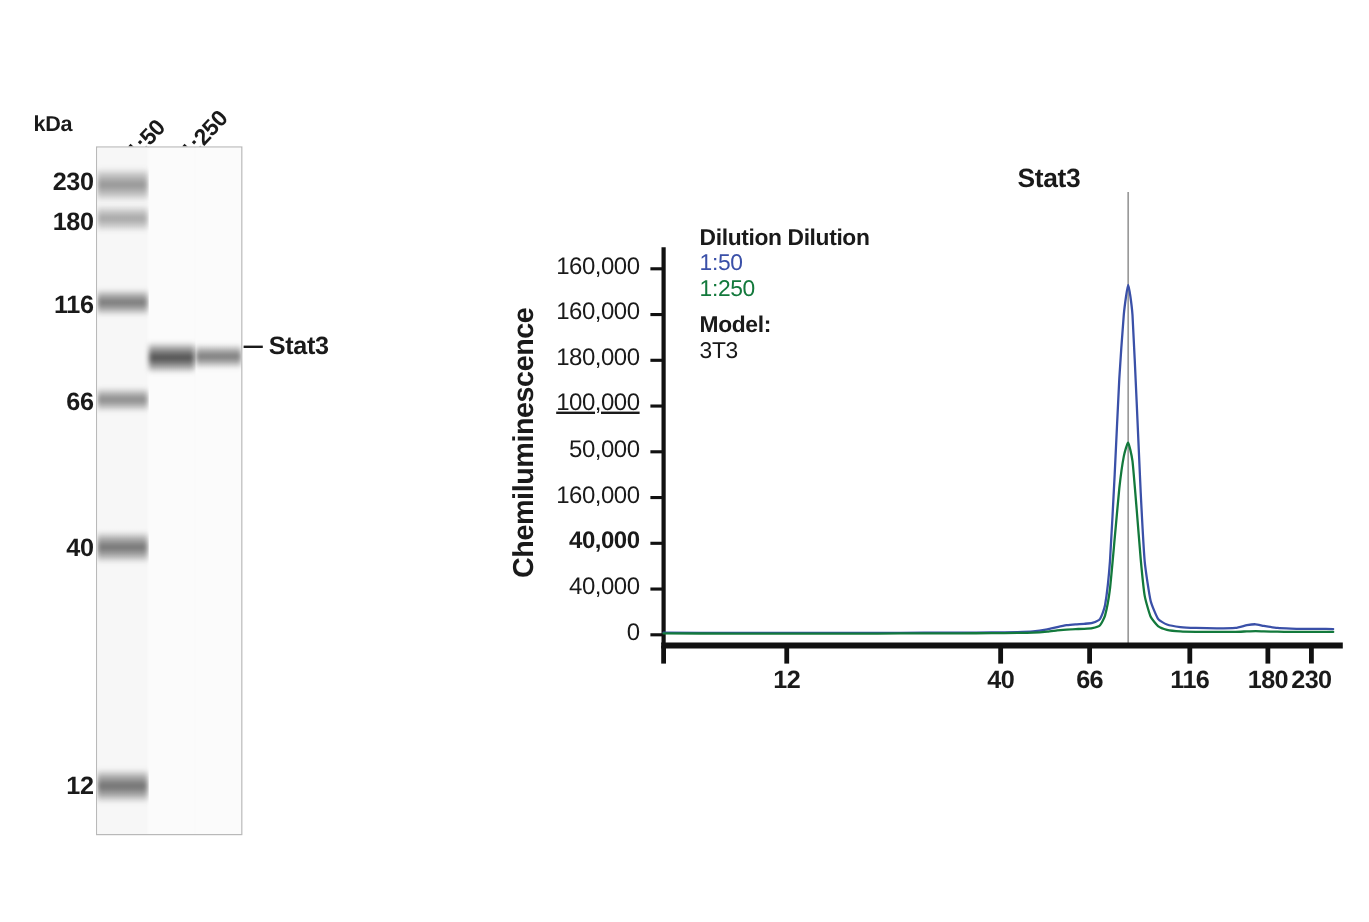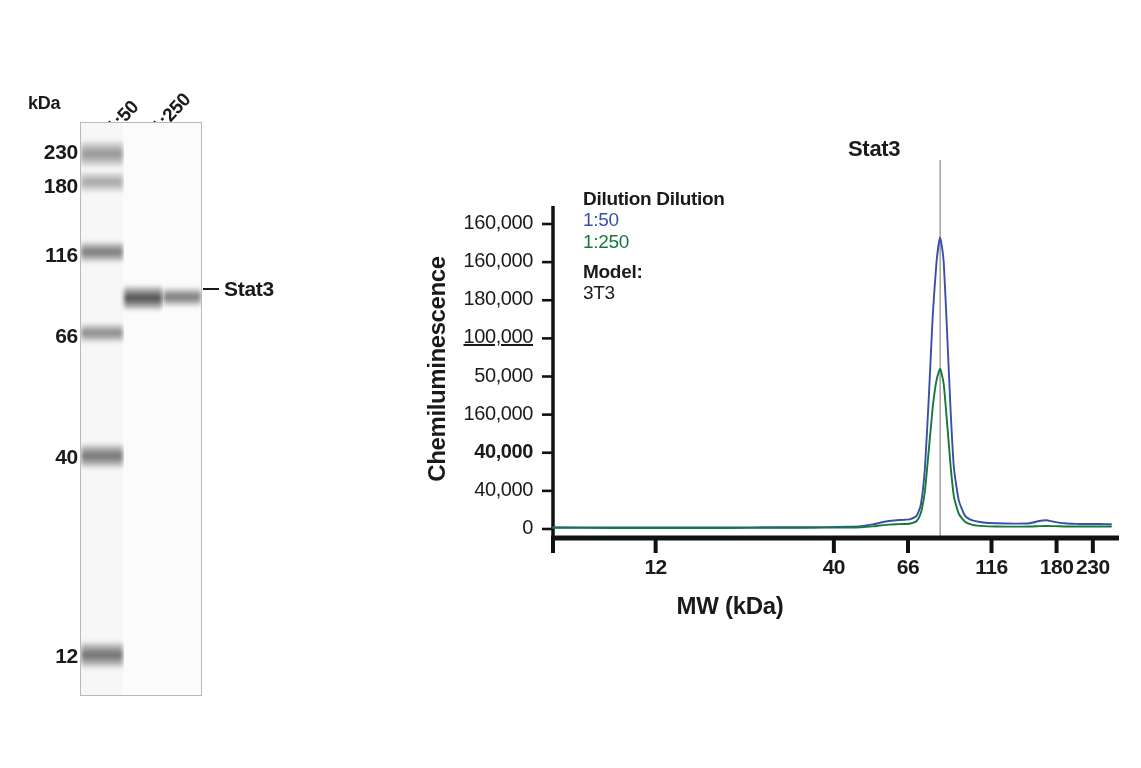--- a/index.html
+++ b/index.html
@@ -210,7 +210,6 @@
 
   <div id="y-axis-title">Chemiluminescence</div>
 
-  <div id="x-axis-title">MW (kDa)</div>
 
   <div id="ytick-labels">
       <div class="ytick-label" style="top: 516px; right: 608px;">0</div>

